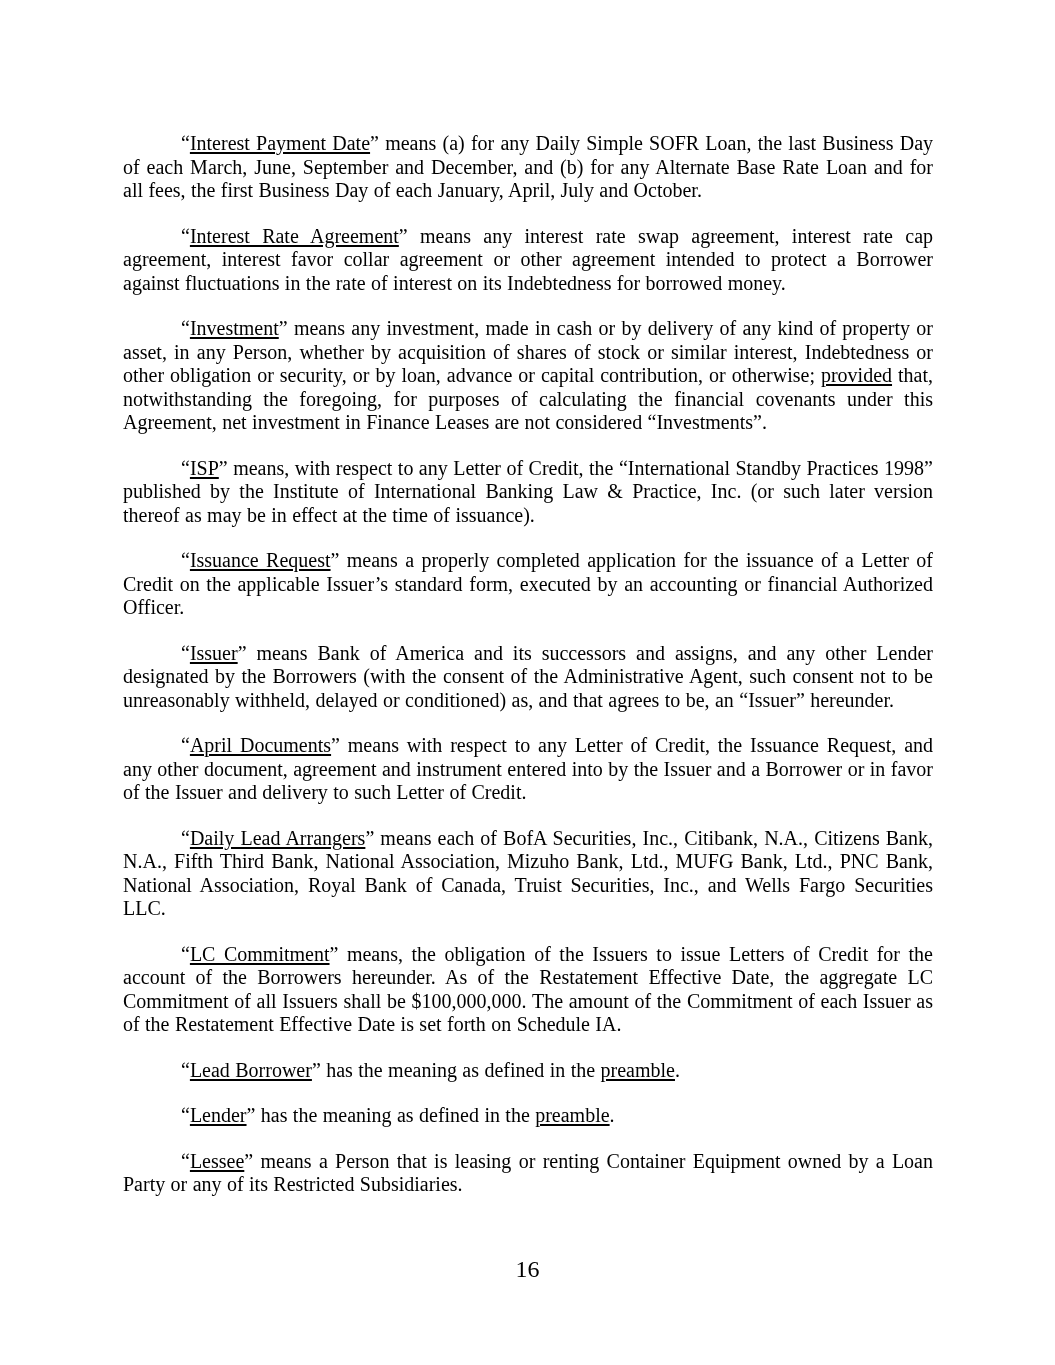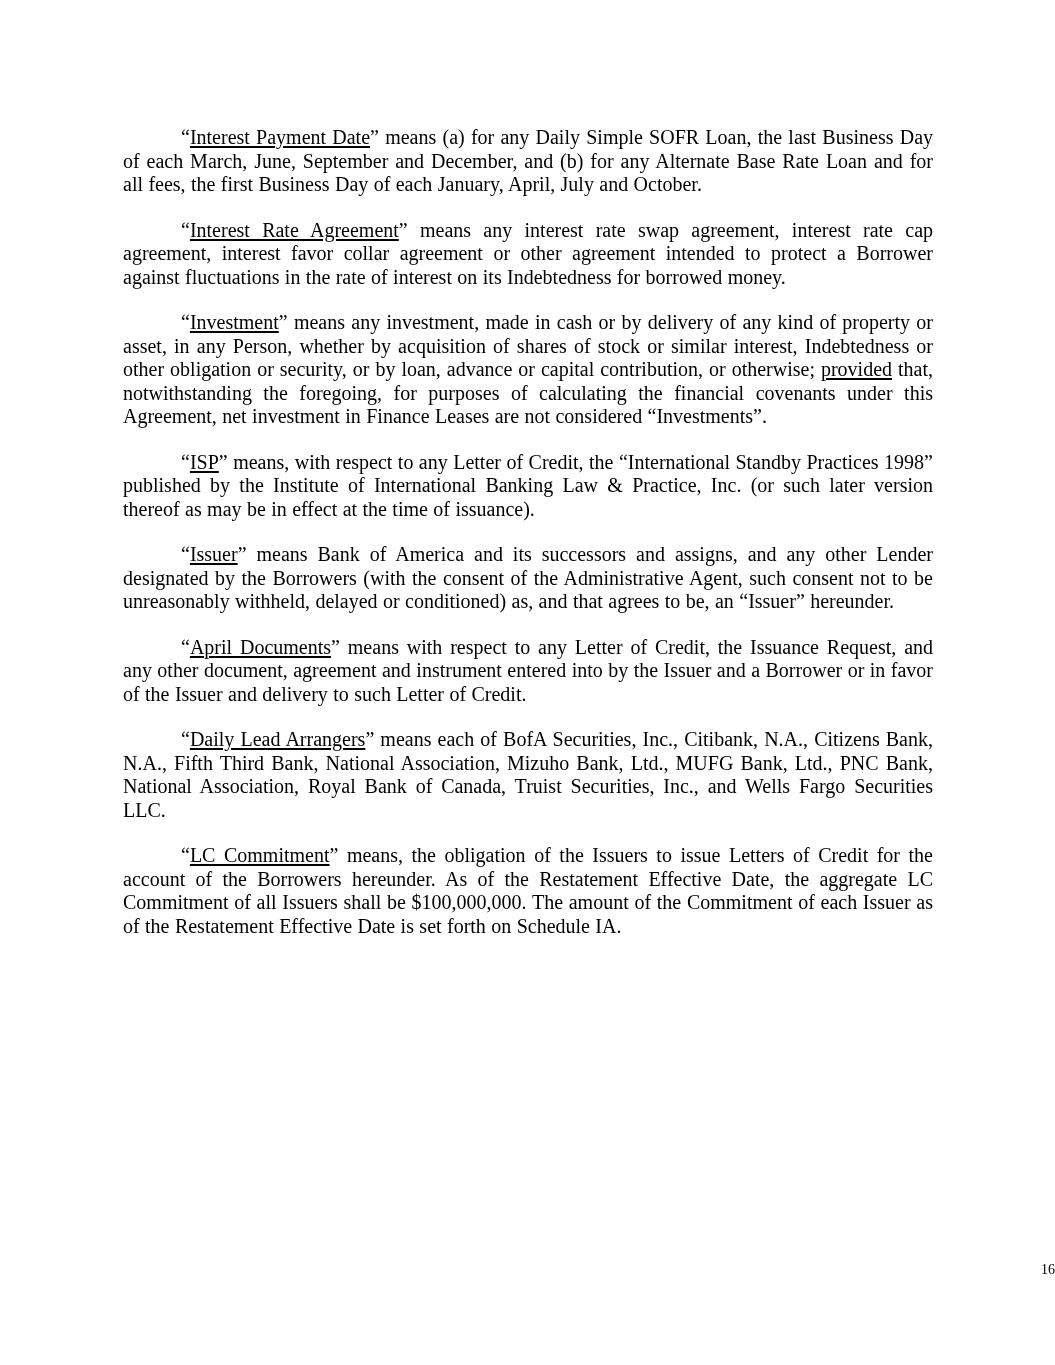--- a/index.html
+++ b/index.html
@@ -23,7 +23,7 @@
   .content {
     position: absolute;
     left: 123px;
-    top: 126px;
+    top: 132px;
     width: 810px;
   }
   .para {

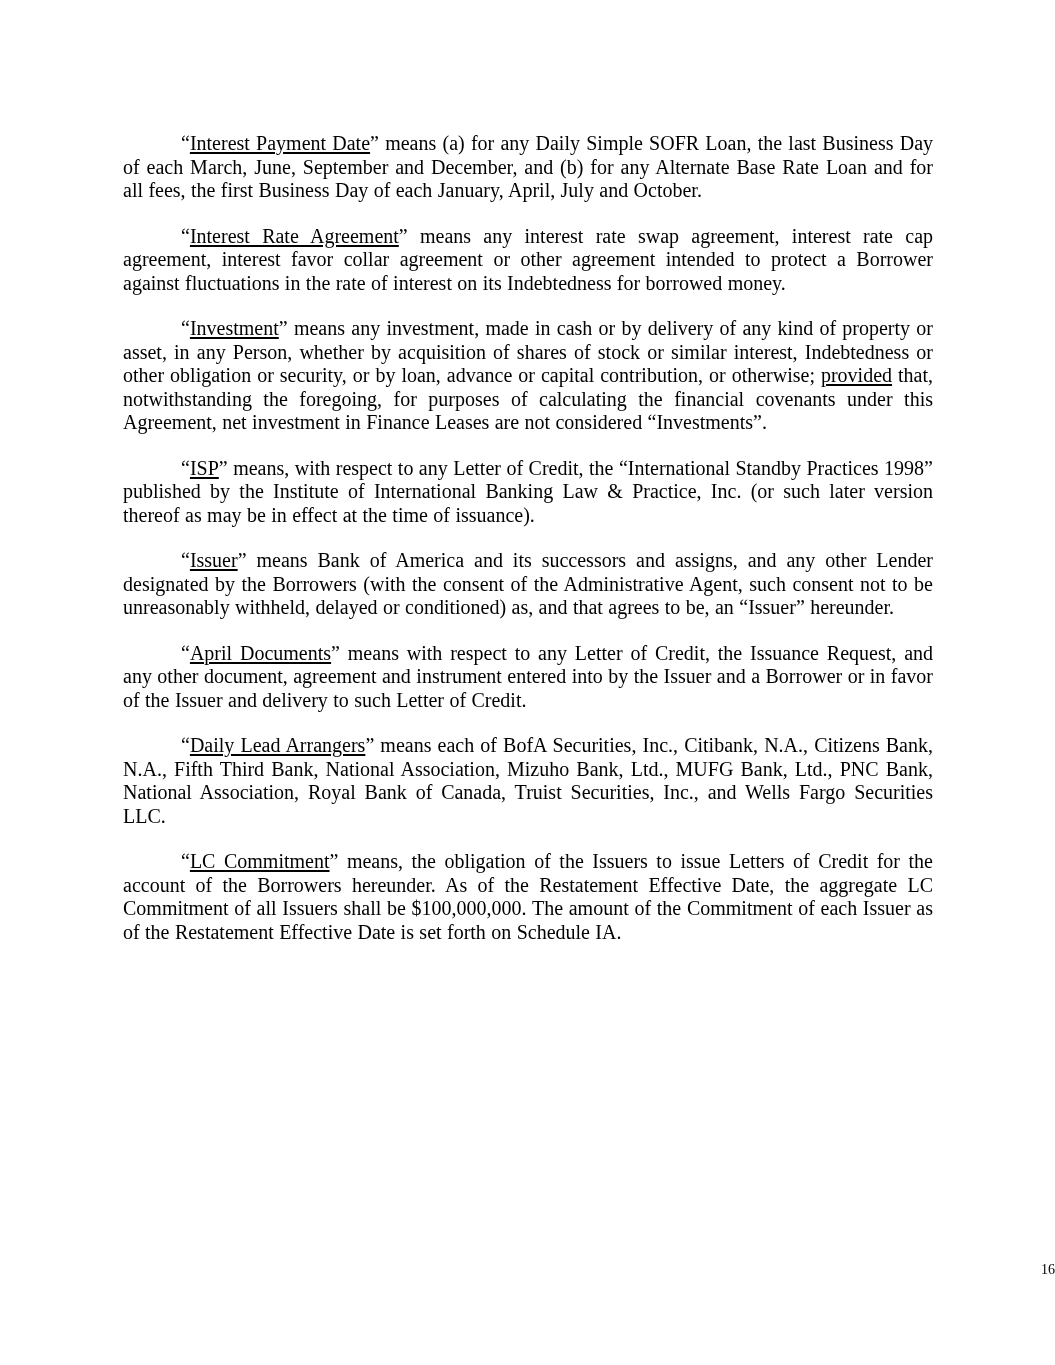--- a/index.html
+++ b/index.html
@@ -61,6 +61,7 @@
         <p class="para"><span>“</span><span class="u">Interest Rate Agreement</span><span>” means any interest rate swap agreement, interest rate cap agreement, interest favor collar agreement or other agreement intended to protect a Borrower against fluctuations in the rate of interest on its Indebtedness for borrowed money.</span></p>
         <p class="para"><span>“</span><span class="u">Investment</span><span>” means any investment, made in cash or by delivery of any kind of property or asset, in any Person, whether by acquisition of shares of stock or similar interest, Indebtedness or other obligation or security, or by loan, advance or capital contribution, or otherwise; </span><span class="u">provided</span><span> that, notwithstanding the foregoing, for purposes of calculating the financial covenants under this Agreement, net investment in Finance Leases are not considered “Investments”.</span></p>
         <p class="para"><span>“</span><span class="u">ISP</span><span>” means, with respect to any Letter of Credit, the “International Standby Practices 1998” published by the Institute of International Banking Law &amp; Practice, Inc.  (or such later version thereof as may be in effect at the time of issuance).</span></p>
+        <p class="para"><span>“</span><span class="u">Issuance Request</span><span>” means a properly completed application for the issuance of a Letter of Credit on the applicable Issuer’s standard form, executed by an accounting or financial Authorized Officer.</span></p>
         <p class="para"><span>“</span><span class="u">Issuer</span><span>” means Bank of America and its successors and assigns, and any other Lender designated by the Borrowers (with the consent of the Administrative Agent, such consent not to be unreasonably withheld, delayed or conditioned) as, and that agrees to be, an “Issuer” hereunder.</span></p>
         <p class="para"><span>“</span><span class="u">April Documents</span><span>” means with respect to any Letter of Credit, the Issuance Request, and any other document, agreement and instrument entered into by the Issuer and a Borrower or in favor of the Issuer and delivery to such Letter of Credit.</span></p>
         <p class="para"><span>“</span><span class="u">Daily Lead Arrangers</span><span>” means each of BofA Securities, Inc., Citibank, N.A., Citizens Bank, N.A., Fifth Third Bank, National Association, Mizuho Bank, Ltd., MUFG Bank, Ltd., PNC Bank, National Association, Royal Bank of Canada, Truist Securities, Inc., and Wells Fargo Securities LLC.</span></p>

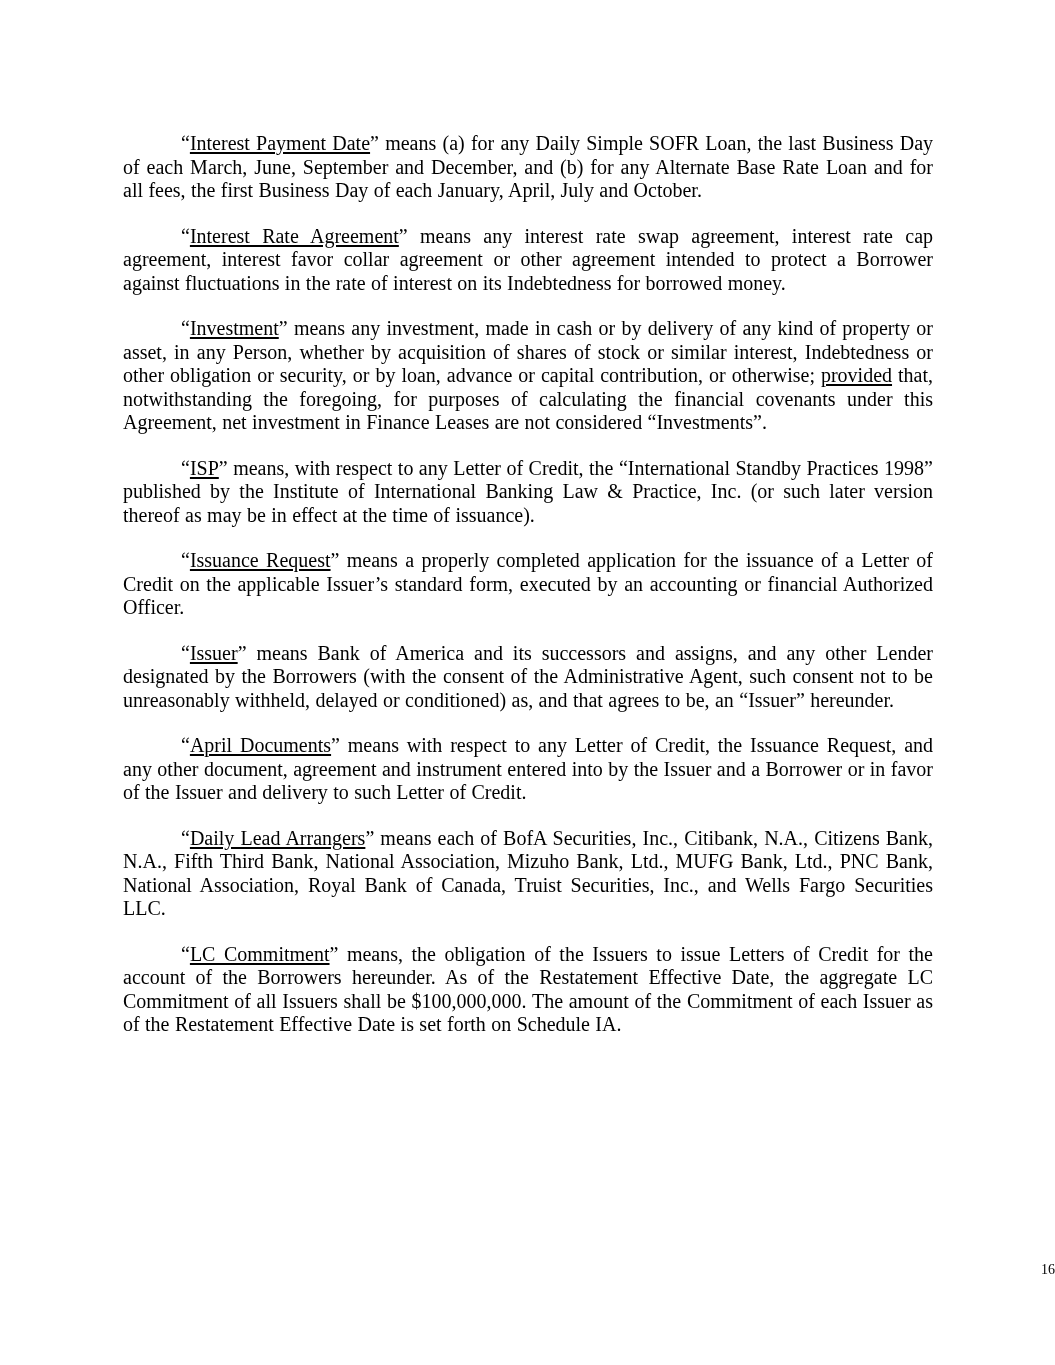--- a/index.html
+++ b/index.html
@@ -66,6 +66,7 @@
         <p class="para"><span>“</span><span class="u">April Documents</span><span>” means with respect to any Letter of Credit, the Issuance Request, and any other document, agreement and instrument entered into by the Issuer and a Borrower or in favor of the Issuer and delivery to such Letter of Credit.</span></p>
         <p class="para"><span>“</span><span class="u">Daily Lead Arrangers</span><span>” means each of BofA Securities, Inc., Citibank, N.A., Citizens Bank, N.A., Fifth Third Bank, National Association, Mizuho Bank, Ltd., MUFG Bank, Ltd., PNC Bank, National Association, Royal Bank of Canada, Truist Securities, Inc., and Wells Fargo Securities LLC.</span></p>
         <p class="para"><span>“</span><span class="u">LC Commitment</span><span>” means, the obligation of the Issuers to issue Letters of Credit for the account of the Borrowers hereunder. As of the Restatement Effective Date, the aggregate LC Commitment of all Issuers shall be $100,000,000.  The amount of the Commitment of each Issuer as of the Restatement Effective Date is set forth on Schedule IA.</span></p>
+        <p class="para"><span>“</span><span class="u">Lead Borrower</span><span>” has the meaning as defined in the </span><span class="u">preamble</span><span>.</span></p>
       </div>
   </main>
   <div class="page-number">16</div>

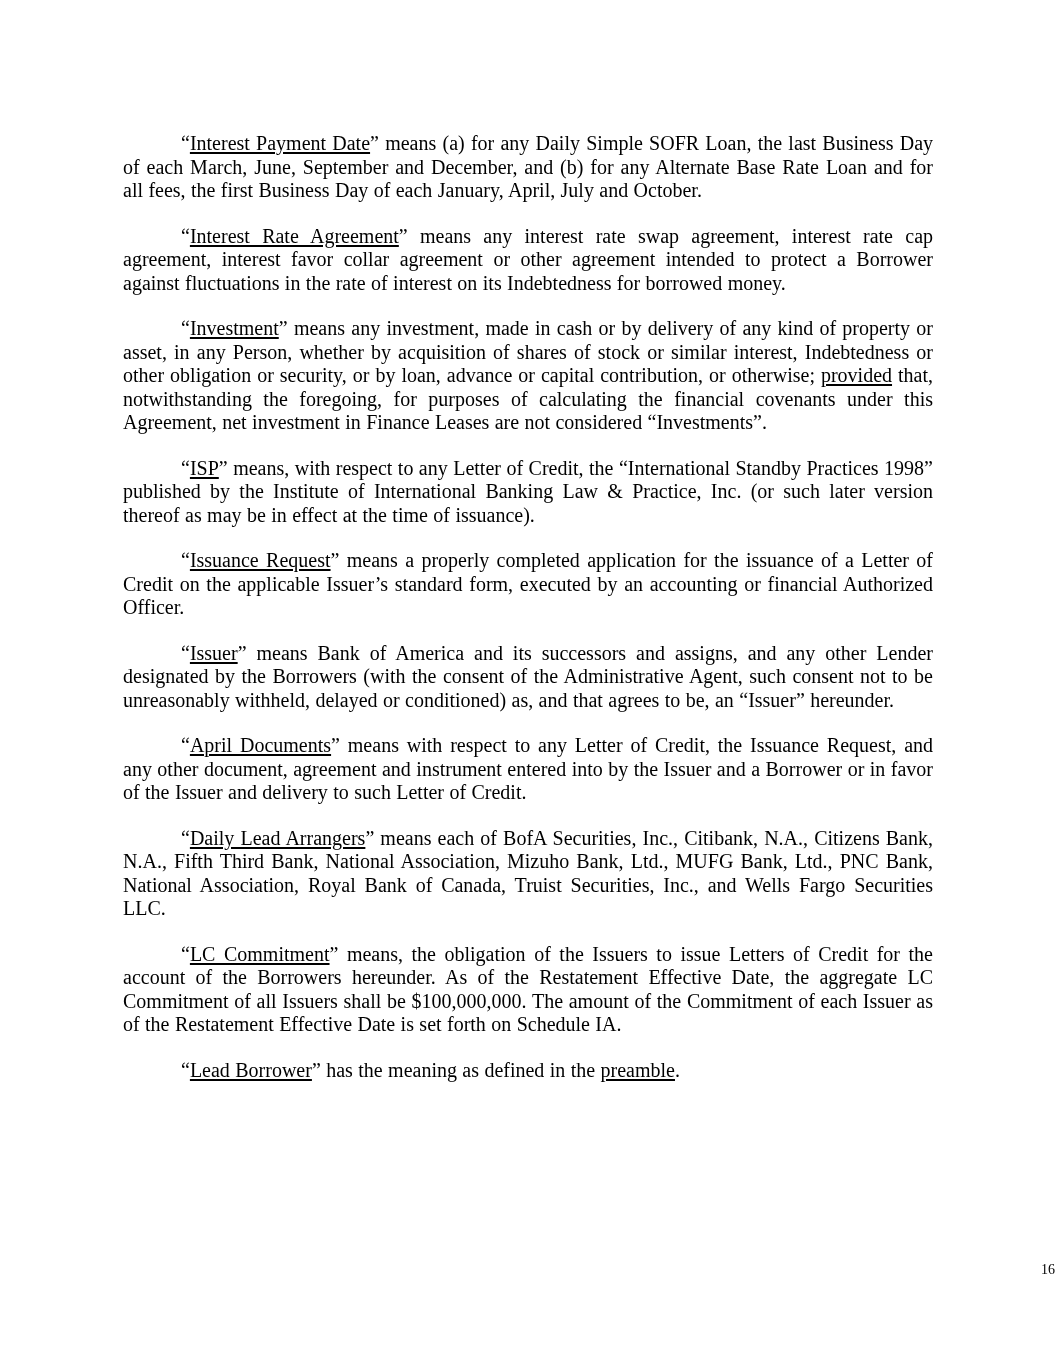--- a/index.html
+++ b/index.html
@@ -67,6 +67,7 @@
         <p class="para"><span>“</span><span class="u">Daily Lead Arrangers</span><span>” means each of BofA Securities, Inc., Citibank, N.A., Citizens Bank, N.A., Fifth Third Bank, National Association, Mizuho Bank, Ltd., MUFG Bank, Ltd., PNC Bank, National Association, Royal Bank of Canada, Truist Securities, Inc., and Wells Fargo Securities LLC.</span></p>
         <p class="para"><span>“</span><span class="u">LC Commitment</span><span>” means, the obligation of the Issuers to issue Letters of Credit for the account of the Borrowers hereunder. As of the Restatement Effective Date, the aggregate LC Commitment of all Issuers shall be $100,000,000.  The amount of the Commitment of each Issuer as of the Restatement Effective Date is set forth on Schedule IA.</span></p>
         <p class="para"><span>“</span><span class="u">Lead Borrower</span><span>” has the meaning as defined in the </span><span class="u">preamble</span><span>.</span></p>
+        <p class="para"><span>“</span><span class="u">Lender</span><span>” has the meaning as defined in the </span><span class="u">preamble</span><span>.</span></p>
       </div>
   </main>
   <div class="page-number">16</div>

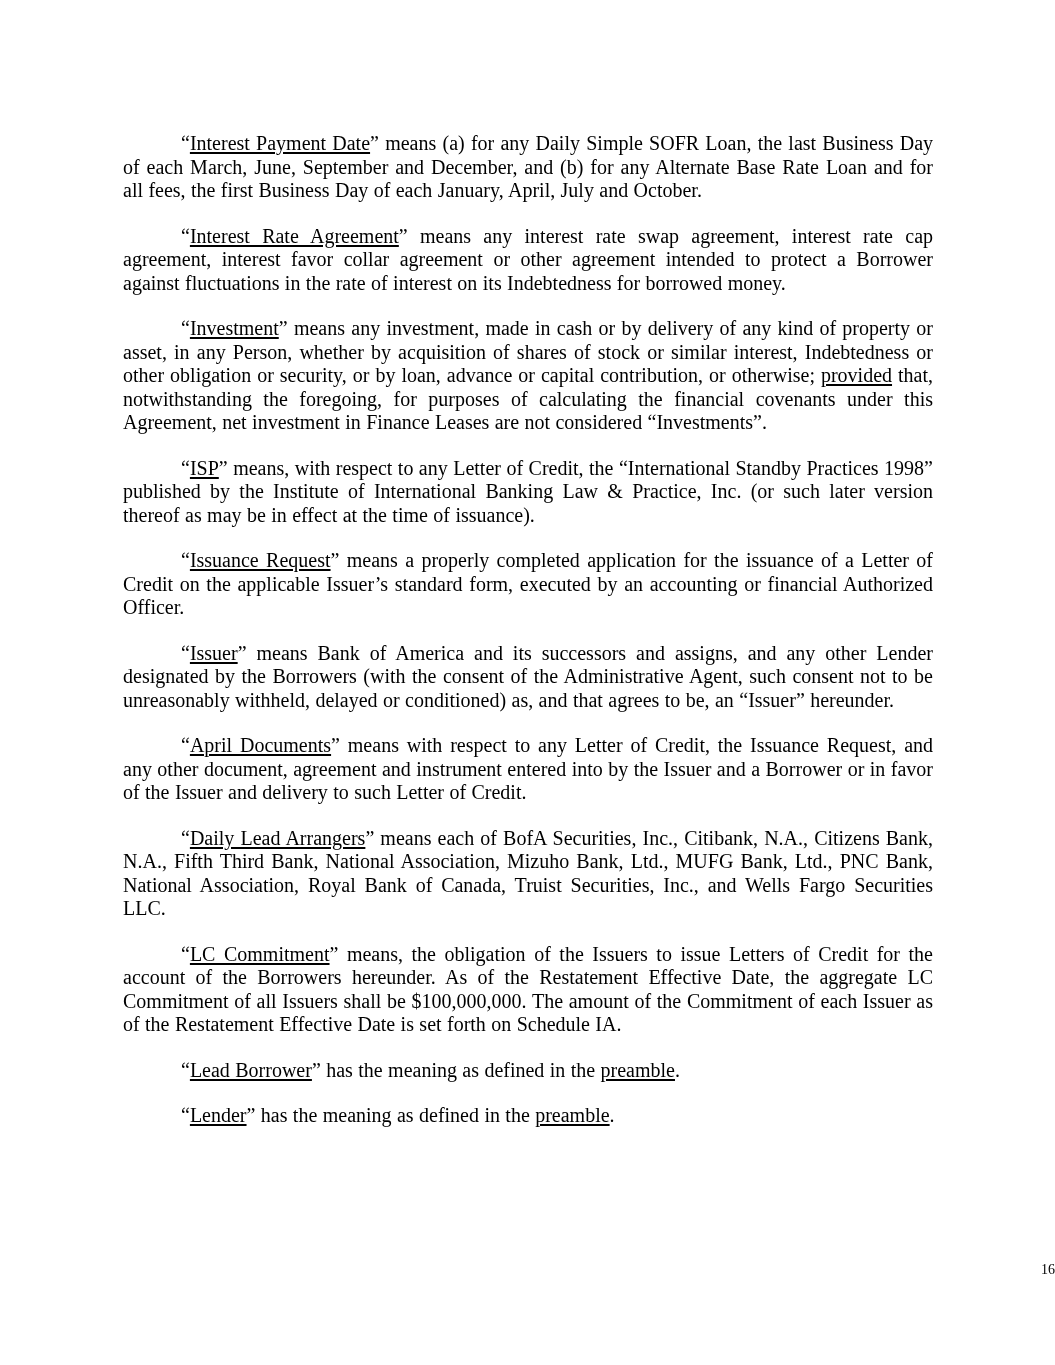--- a/index.html
+++ b/index.html
@@ -68,6 +68,7 @@
         <p class="para"><span>“</span><span class="u">LC Commitment</span><span>” means, the obligation of the Issuers to issue Letters of Credit for the account of the Borrowers hereunder. As of the Restatement Effective Date, the aggregate LC Commitment of all Issuers shall be $100,000,000.  The amount of the Commitment of each Issuer as of the Restatement Effective Date is set forth on Schedule IA.</span></p>
         <p class="para"><span>“</span><span class="u">Lead Borrower</span><span>” has the meaning as defined in the </span><span class="u">preamble</span><span>.</span></p>
         <p class="para"><span>“</span><span class="u">Lender</span><span>” has the meaning as defined in the </span><span class="u">preamble</span><span>.</span></p>
+        <p class="para"><span>“</span><span class="u">Lessee</span><span>” means a Person that is leasing or renting Container Equipment owned by a Loan Party or any of its Restricted Subsidiaries.</span></p>
       </div>
   </main>
   <div class="page-number">16</div>

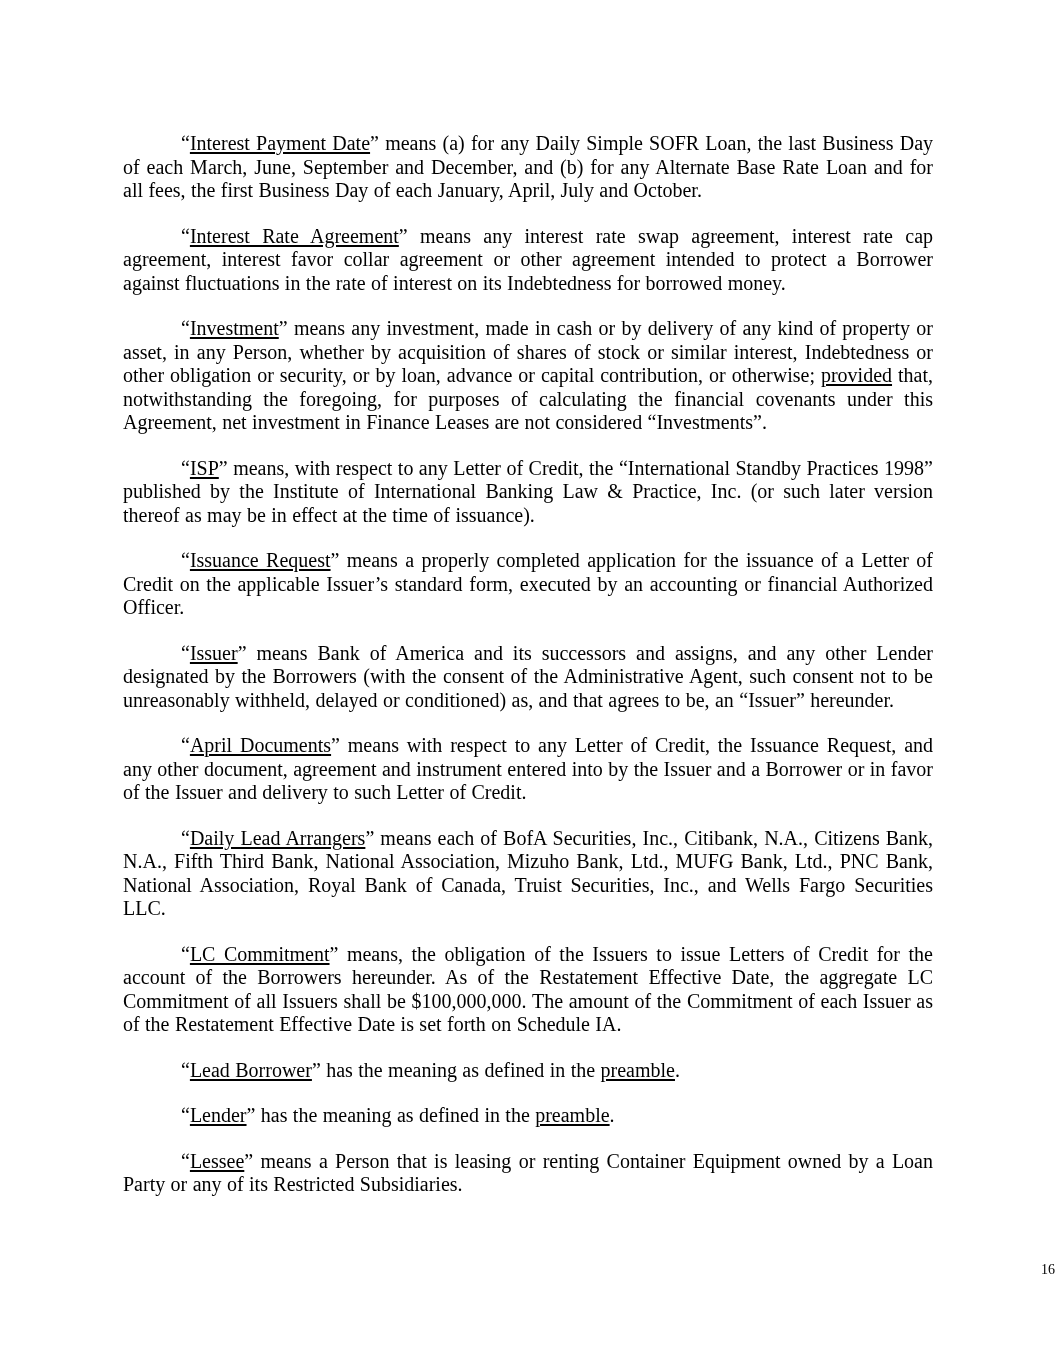--- a/index.html
+++ b/index.html
@@ -46,8 +46,8 @@
     top: 1258px;
     left: 0;
     width: 100%;
-    text-align: right;
-    font-size: 14px;
+    text-align: center;
+    font-size: 24px;
     line-height: 23.5px;
   }
 </style>

